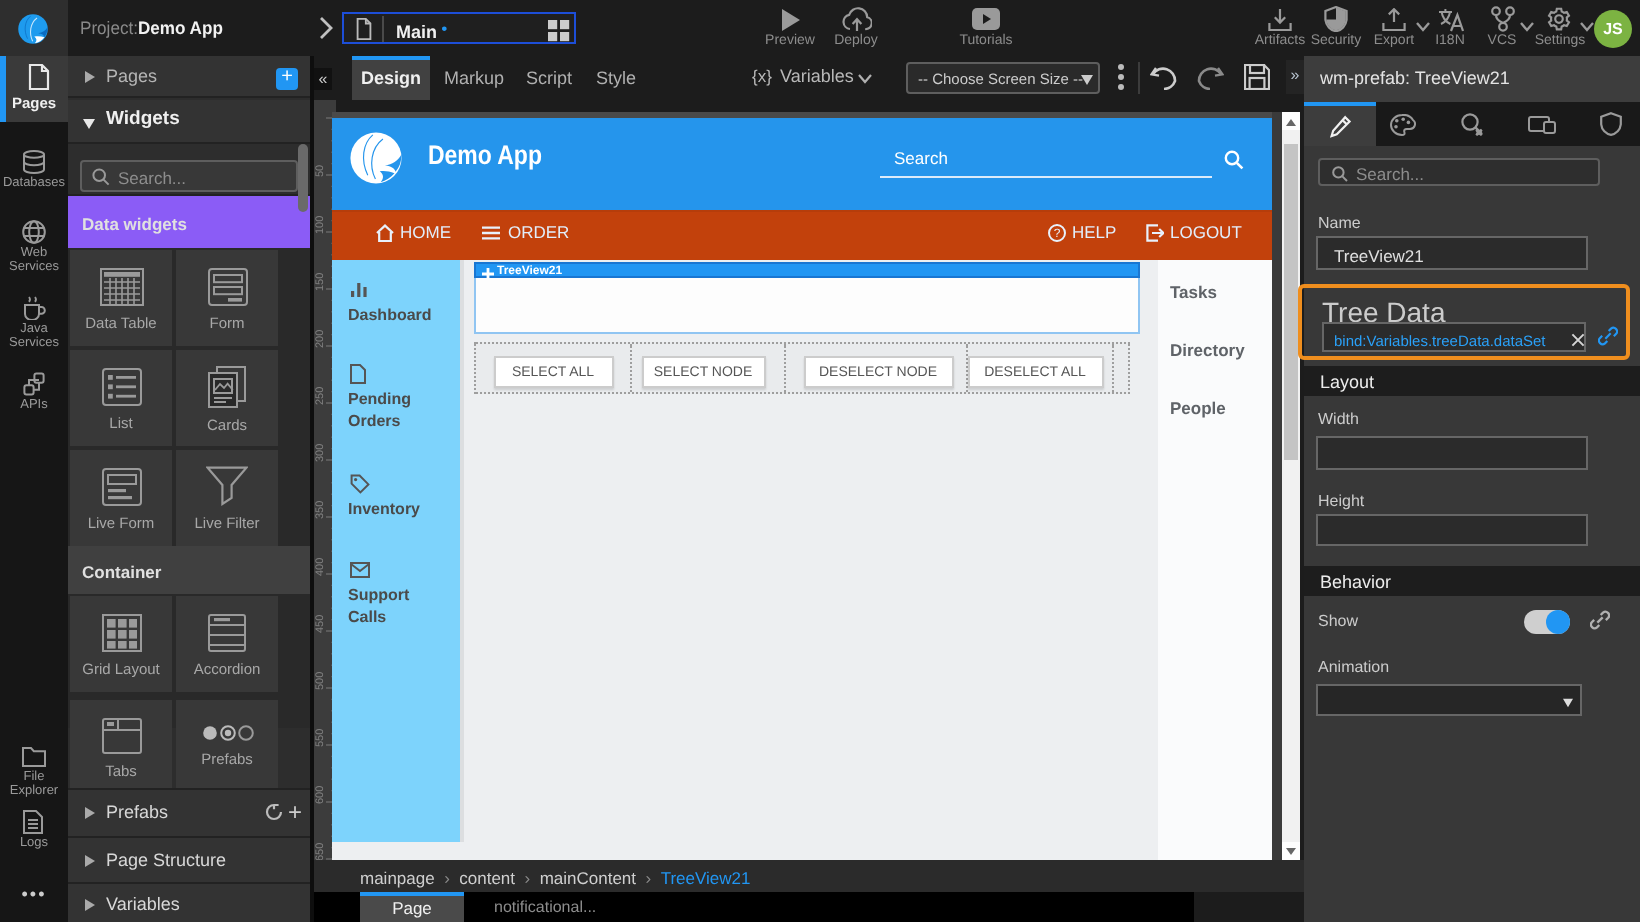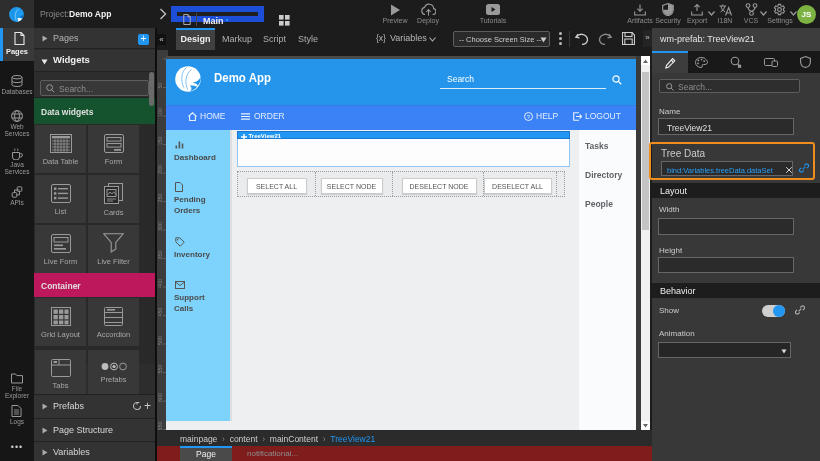--- a/index.html
+++ b/index.html
@@ -32,7 +32,7 @@
       <path d="M1.5 1 L6.5 6 L1.5 11" stroke="#c0c0c0" stroke-width="1.4" fill="none"></path>
     </svg>
 
-  <div class="abs" style="left:171px;top:6px;width:93px;height:16px;background:#1f1f1f;border:6px solid #1d4ed8;">
+  <div class="abs" style="left:171px;top:6px;width:117px;height:16px;background:#1f1f1f;border:1px solid #1d4ed8;">
     <svg class="abs" style="left:5px;top:2px;" width="10" height="11" viewBox="0 0 10 12">
         <path d="M1.5 0.5 h4.5 l2.5 2.5 v8.5 h-7 z" fill="none" stroke="#bbbbbb" stroke-width="1"></path>
         <path d="M6 0.5 v2.5 h2.5" fill="none" stroke="#bbbbbb" stroke-width="1"></path>

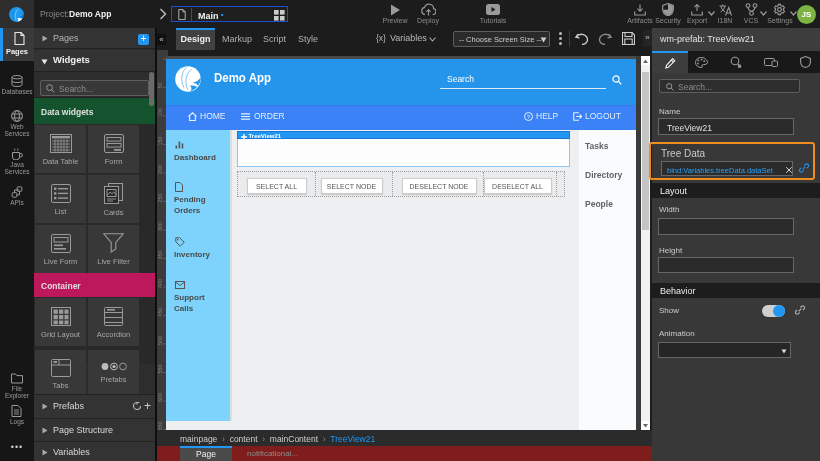--- a/index.html
+++ b/index.html
@@ -210,7 +210,7 @@
     </div>
   </div>
 
-  <div class="abs" style="left:0;top:70px;width:121px;height:26px;background:#14532d;">
+  <div class="abs" style="left:0;top:70px;width:121px;height:26px;background:#8b5cf6;">
     <div class="abs" style="left:7px;top:9px;font-size:8.5px;font-weight:bold;color:#e0e0e0;">Data widgets</div>
   </div>
 

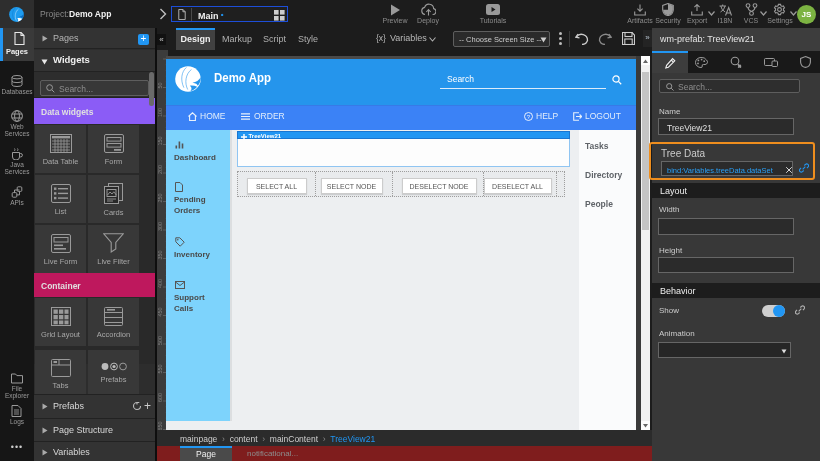--- a/index.html
+++ b/index.html
@@ -439,7 +439,7 @@
         </svg>
     </div>
 
-    <div class="abs" style="left:0;top:46px;width:470px;height:38px;background:#3b82f6;border-bottom:2px solid #fafafa;box-shadow:inset 0 1px 0 rgba(0,0,0,0.06);">
+    <div class="abs" style="left:0;top:46px;width:470px;height:38px;background:#c2410c;border-bottom:2px solid #fafafa;box-shadow:inset 0 1px 0 rgba(0,0,0,0.06);">
       <svg class="abs" style="left:22px;top:7px;" width="9" height="9" viewBox="0 0 9 9">
           <path d="M0.5 4.5 L4.5 0.8 L8.5 4.5 M1.6 4 V8.5 H7.4 V4" fill="none" stroke="#e8f1fc" stroke-width="1.1"></path>
         </svg>

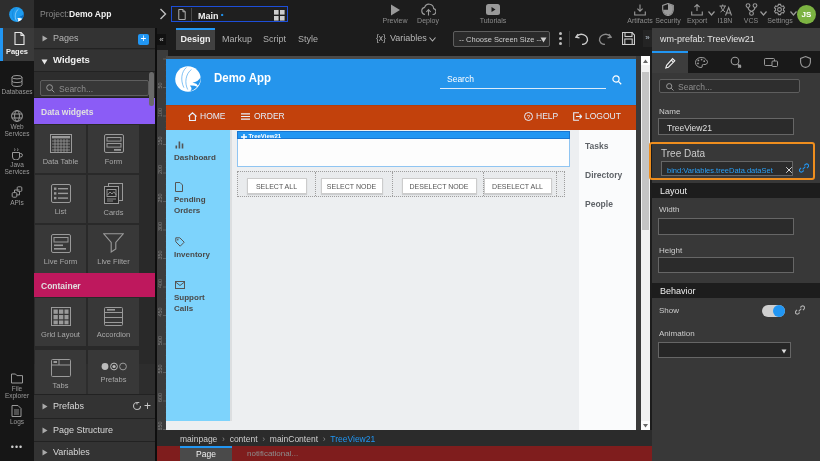--- a/index.html
+++ b/index.html
@@ -589,7 +589,7 @@
   </div>
 
   <div class="abs" style="left:-3px;top:114px;width:166px;height:38px;border:2px solid #ef8e1e;border-radius:3px;">
-    <div class="abs" style="left:10px;top:4px;font-size:10px;color:#cccccc;">Tree Data</div>
+    <div class="abs" style="left:10px;top:4px;font-size:14px;color:#cccccc;">Tree Data</div>
     <div class="abs" style="left:10px;top:17px;width:132px;height:15px;background:#2b2b2b;border:1px solid #666;">
       <div class="abs" style="left:5px;top:3.5px;font-size:7.5px;color:#2aa0f7;">bind:Variables.treeData.dataSet</div>
       <svg class="abs" style="left:123px;top:3.5px;" width="8" height="8" viewBox="0 0 8 8">

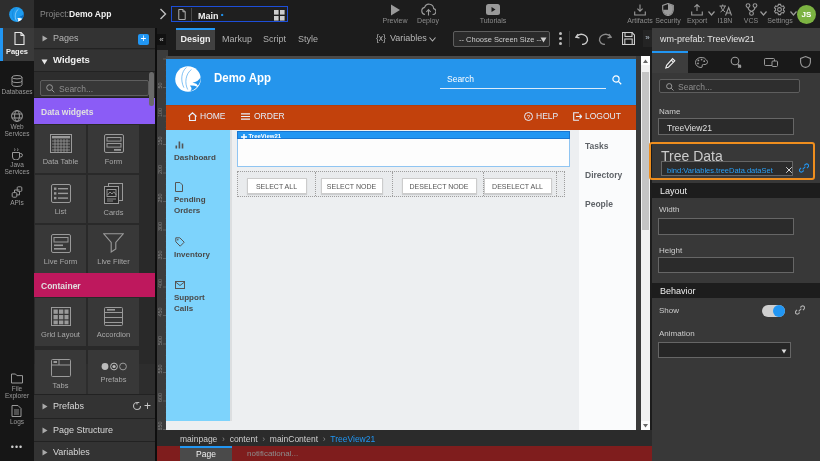--- a/index.html
+++ b/index.html
@@ -277,7 +277,7 @@
       <div class="tlabel">Live Filter</div>
     </div>
 
-  <div class="abs" style="left:0;top:245px;width:121px;height:24px;background:#be185d;">
+  <div class="abs" style="left:0;top:245px;width:121px;height:24px;background:#404040;">
     <div class="abs" style="left:7px;top:8px;font-size:8.5px;font-weight:bold;color:#e0e0e0;">Container</div>
   </div>
   <div class="tile" style="left:1px;top:270px;">

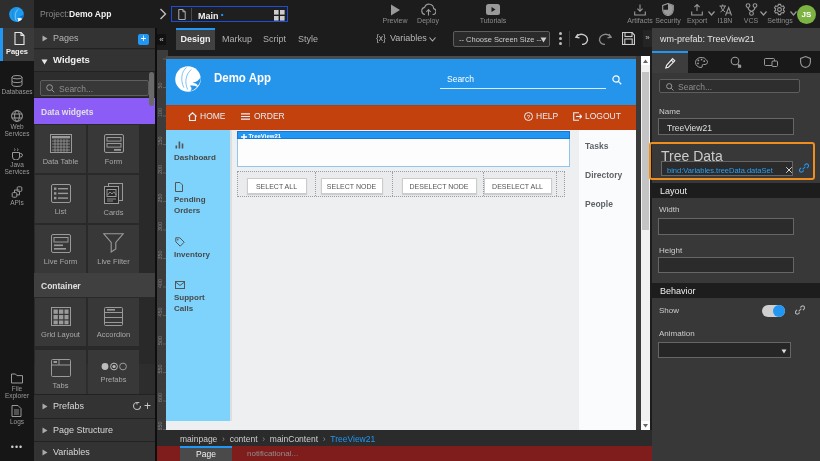--- a/index.html
+++ b/index.html
@@ -533,7 +533,7 @@
     <div class="abs" style="left:23px;top:4px;font-size:8.5px;color:#cfcfcf;">mainpage&nbsp;&nbsp;<span style="color:#8a8a8a;">›</span>&nbsp;&nbsp;content&nbsp;&nbsp;<span style="color:#8a8a8a;">›</span>&nbsp;&nbsp;mainContent&nbsp;&nbsp;<span style="color:#8a8a8a;">›</span>&nbsp;&nbsp;<span style="color:#2196f3;">TreeView21</span></div>
   </div>
 
-  <div class="abs" style="left:2px;top:418px;width:495px;height:15px;background:#7f1d1d;">
+  <div class="abs" style="left:2px;top:418px;width:440px;height:15px;background:#000000;">
     <div class="abs" style="left:23px;top:0;width:52px;height:15px;background:#4a4a4a;border-top:2px solid #2196f3;color:#f0f0f0;font-size:8.5px;text-align:center;line-height:13px;">Page</div>
     <div class="abs" style="left:90px;top:3px;font-size:8px;color:#8d8d8d;">notificational...</div>
   </div>

